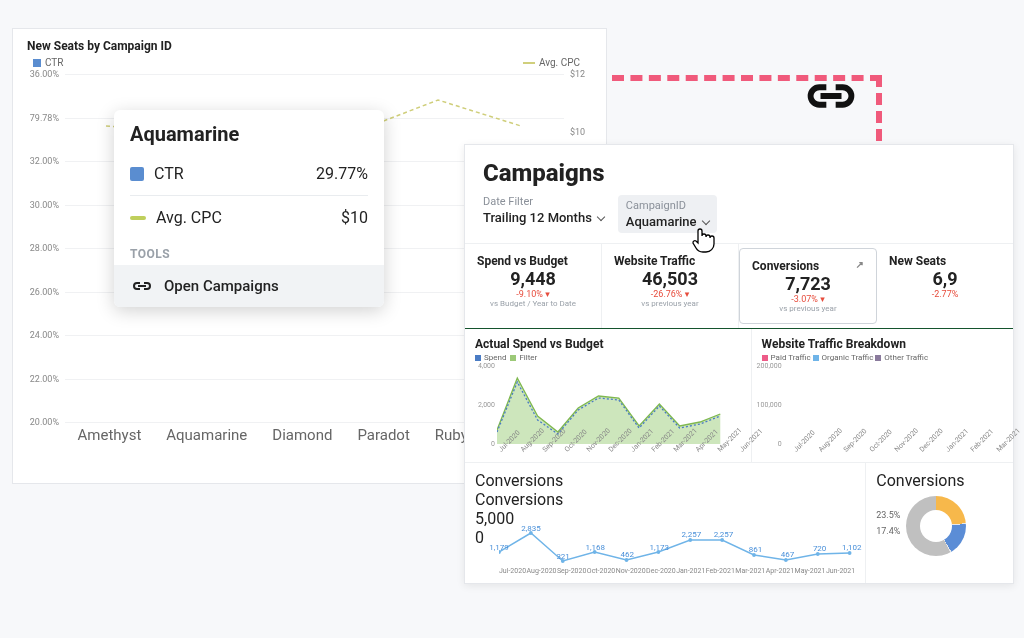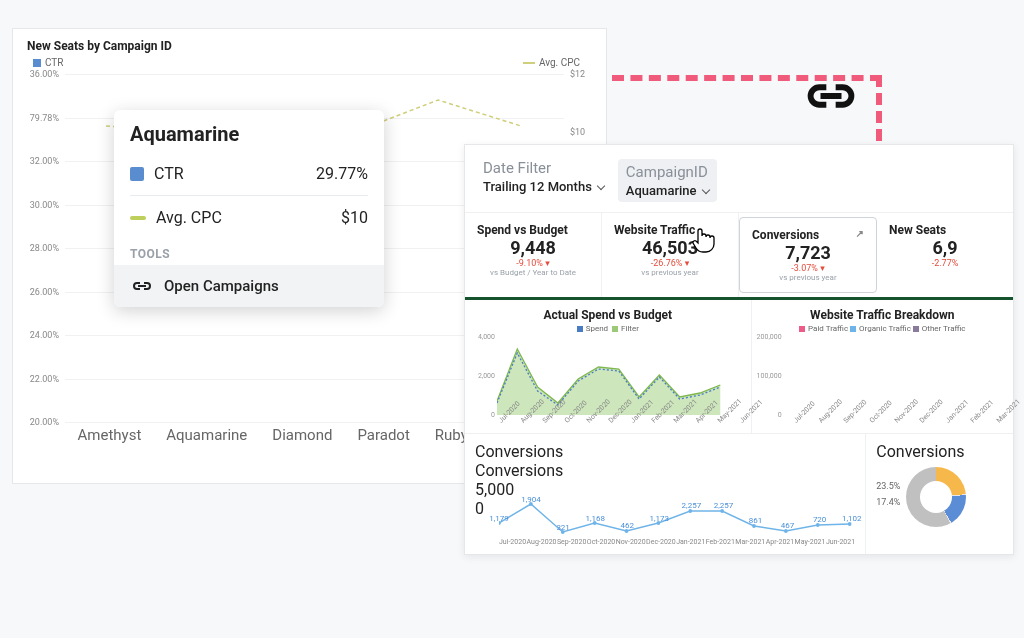--- a/index.html
+++ b/index.html
@@ -200,6 +200,7 @@
 
 <div class="camp-card">
   <div class="camp-head">
+    <div class="camp-title">Campaigns</div>
     <div class="camp-filters">
       <div class="filt">
         <div class="lbl">Date Filter</div>

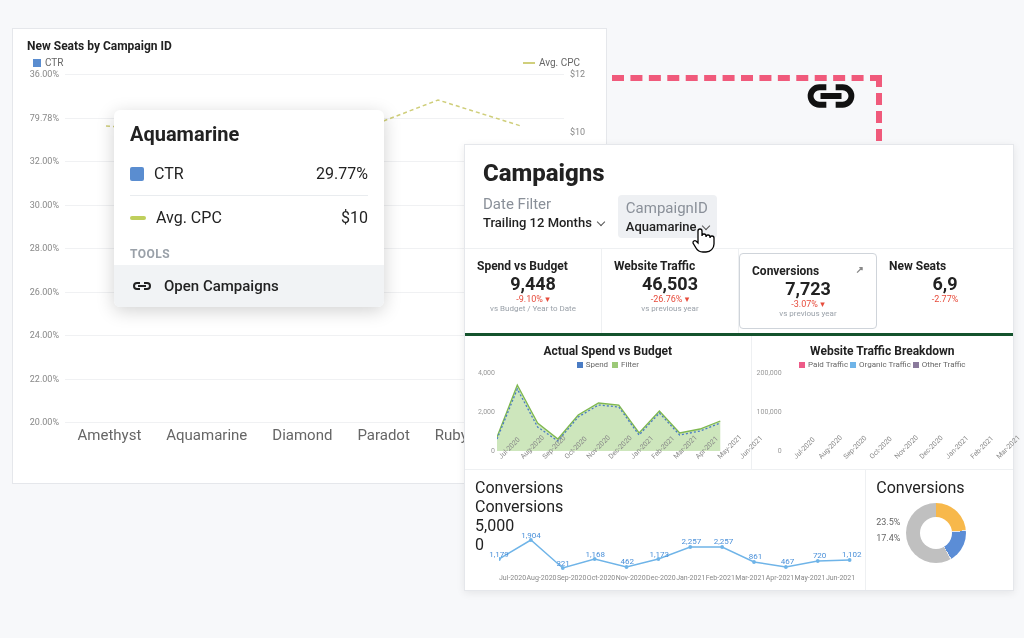--- a/index.html
+++ b/index.html
@@ -51,7 +51,7 @@
   .camp-title { font-size:24px; font-weight:800; margin-bottom:8px; }
   .camp-filters { display:flex; gap:14px; align-items:flex-start; }
   .filt { font-size:12px; }
-  .filt .lbl { color:#8a9099; font-size:15px; }
+  .filt .lbl { color:#8a9099; font-size:11px; }
   .filt .val { font-size:13px; font-weight:500; display:flex; align-items:center; gap:4px; padding-top:2px;}
   .filt-box { background:#eef0f3; border-radius:4px; padding:4px 8px; position:relative;}
   .chev { border:solid #555; border-width:0 1.5px 1.5px 0; display:inline-block; padding:2.5px; transform:rotate(45deg); margin-left:2px; margin-bottom:2px;}

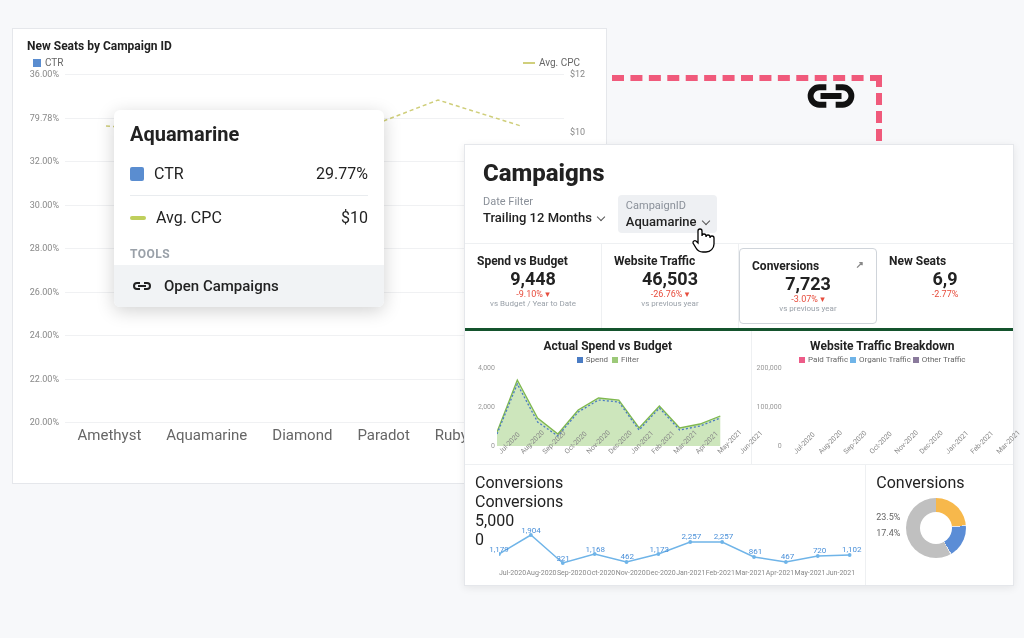--- a/index.html
+++ b/index.html
@@ -67,7 +67,7 @@
   .kpi .sub { font-size:8px; color:#9aa1a9; text-align:center;}
   .arrow-ne { float:right; font-size:10px; color:#888; }
 
-  .chart-row { display:flex; border-top:3px solid #14532d;text-align:center; }
+  .chart-row { display:flex; border-top:1px solid #14532d; }
   .mini { flex:1; border-right:1px solid #eef0f2; padding:8px 10px 4px; }
   .mini:last-child{border-right:none;}
   .mini .mtitle { font-size:12px; font-weight:700; }

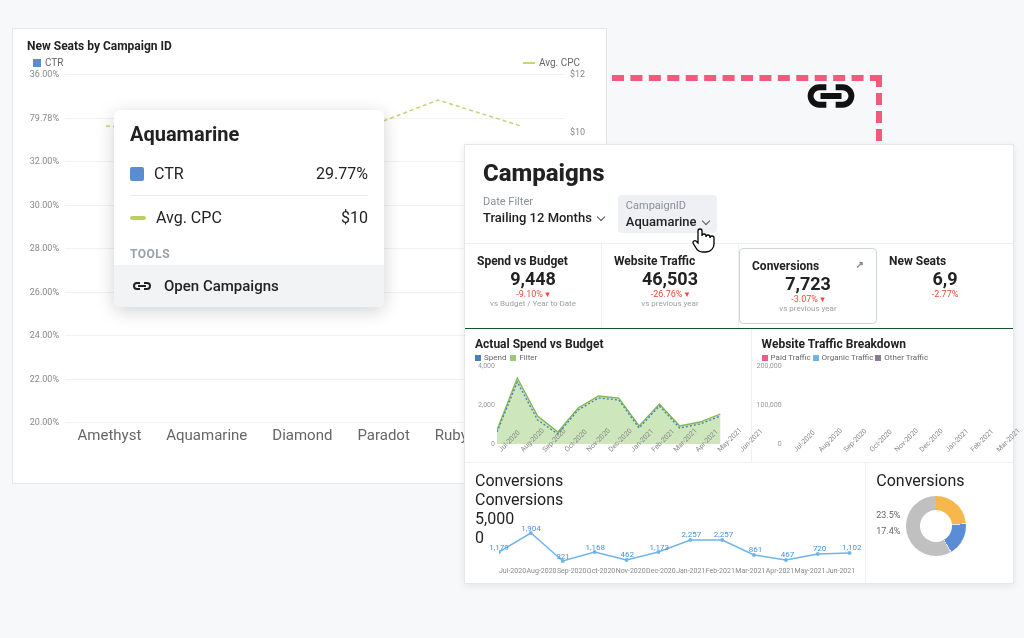--- a/index.html
+++ b/index.html
@@ -375,7 +375,7 @@
         </svg>
         <div style="position:absolute;left:24px;right:0;top:0;bottom:14px">
           <span class="pt-lbl" style="left:0%;top:76%">1,179</span>
-            <span class="pt-lbl" style="left:9%;top:42%">1,904</span>
+            <span class="pt-lbl" style="left:9%;top:42%">2,835</span>
             <span class="pt-lbl" style="left:18%;top:92%">321</span>
             <span class="pt-lbl" style="left:27%;top:76%">1,168</span>
             <span class="pt-lbl" style="left:36%;top:90%">462</span>

